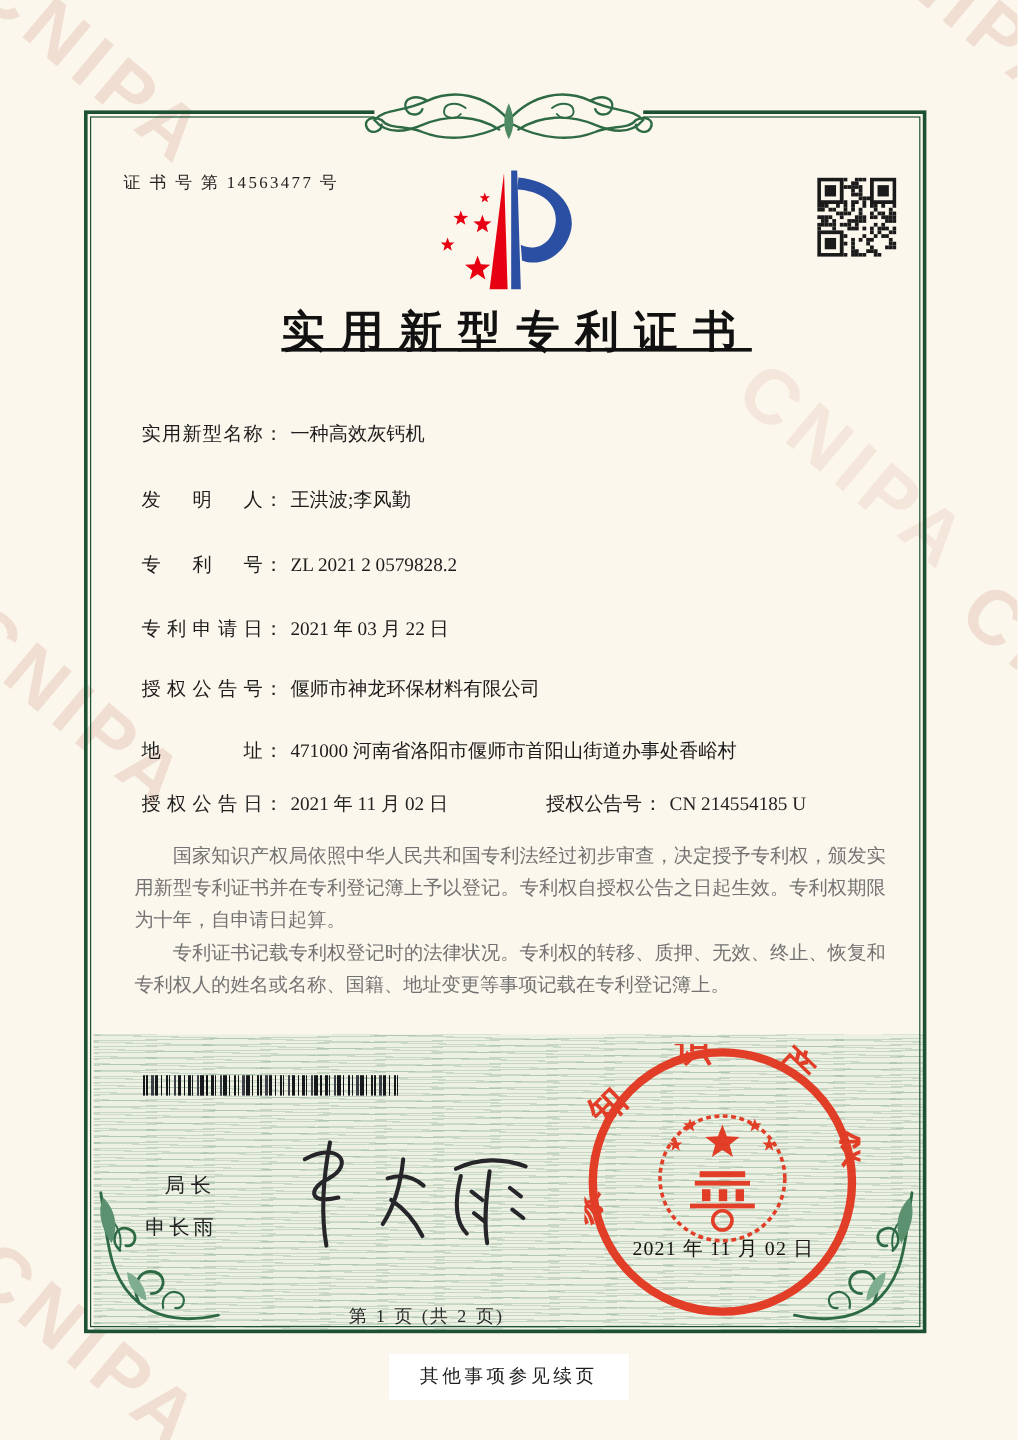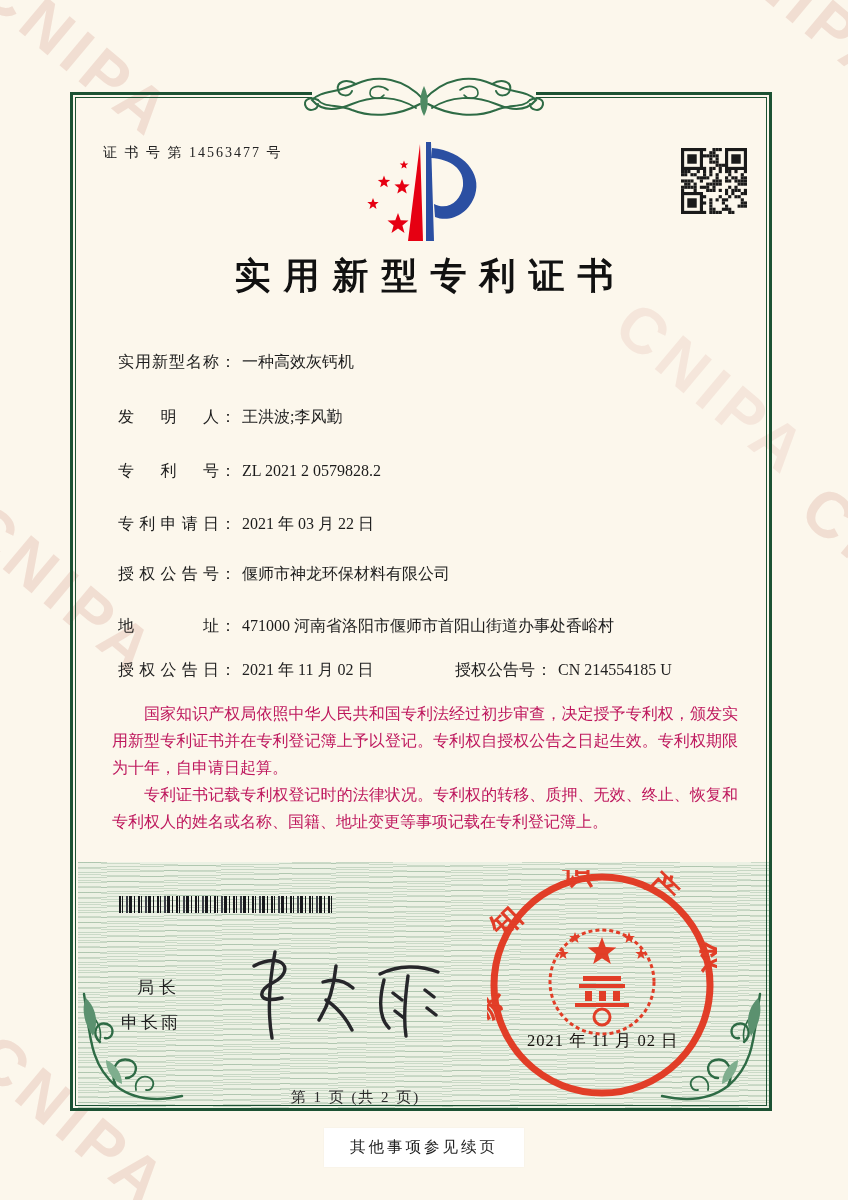--- a/index.html
+++ b/index.html
@@ -56,7 +56,7 @@
   .title{
     position:absolute; left:0; top:252px; width:848px; z-index:2;
     text-align:center; font-size:36px; font-weight:bold;
-    letter-spacing:13px; text-indent:13px; color:#111;
+    letter-spacing:13px; text-indent:13px; color:#111;text-decoration:underline;
   }
   
   .field{

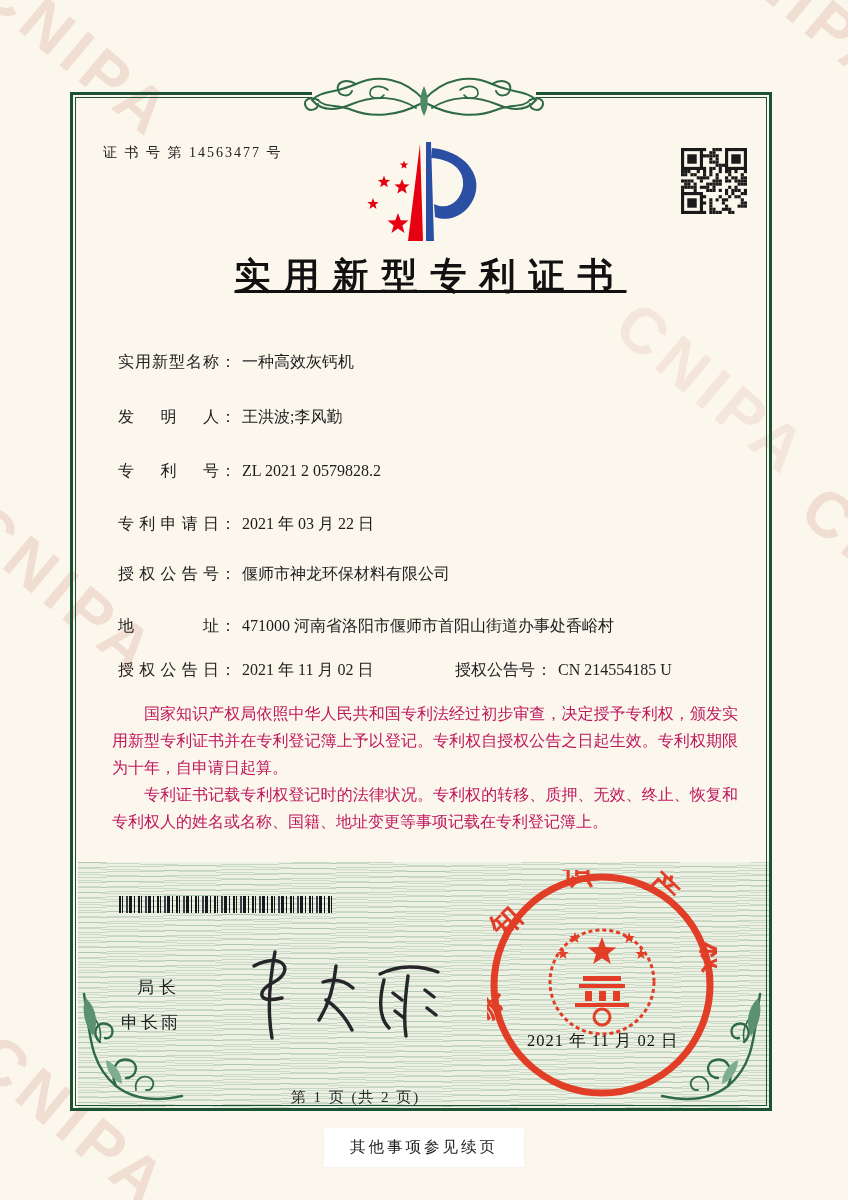--- a/index.html
+++ b/index.html
@@ -76,7 +76,7 @@
   
   .body-text{
     position:absolute; left:112px; top:700px; width:626px; z-index:2;
-    font-size:16px; line-height:27px; text-align:justify; color:#be185d;
+    font-size:16px; line-height:27px; text-align:justify; color:#737373;
   }
   .body-text p{ text-indent:2em; }
   

